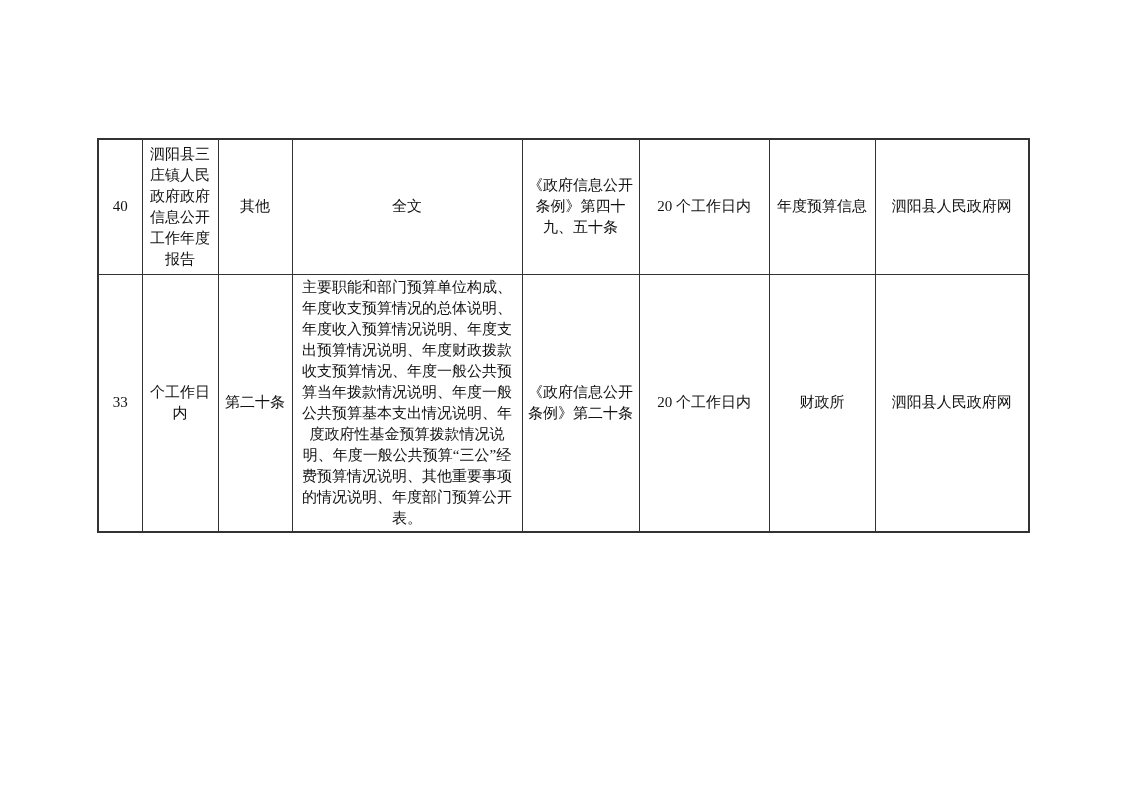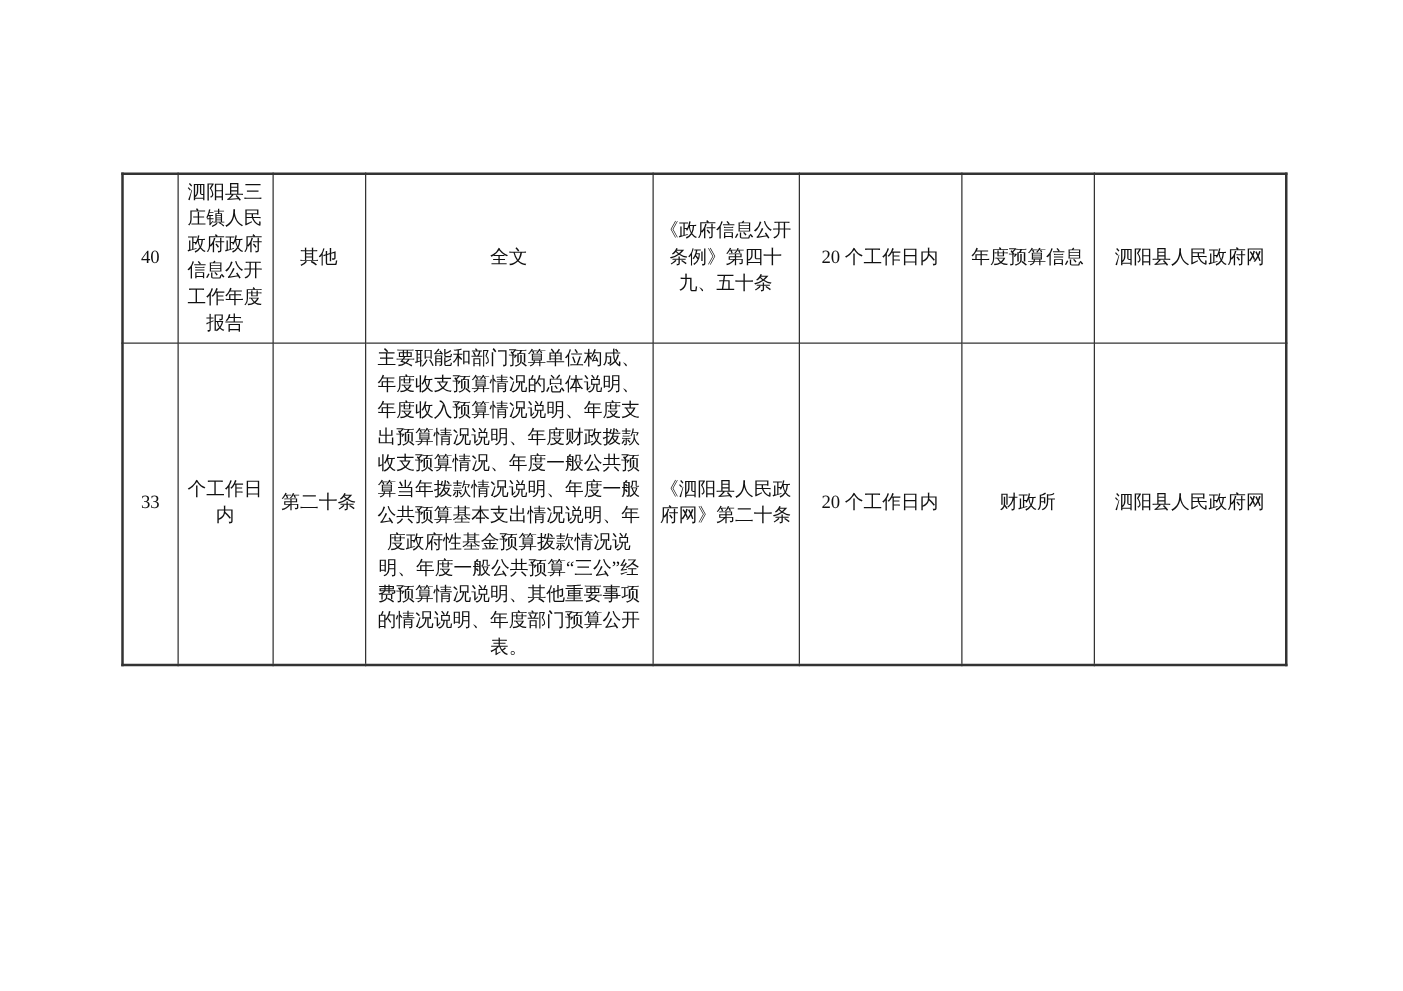--- a/index.html
+++ b/index.html
@@ -76,7 +76,7 @@
         <td>个工作日内</td>
         <td>第二十条</td>
         <td class="content-long">主要职能和部门预算单位构成、年度收支预算情况的总体说明、年度收入预算情况说明、年度支出预算情况说明、年度财政拨款收支预算情况、年度一般公共预算当年拨款情况说明、年度一般公共预算基本支出情况说明、年度政府性基金预算拨款情况说明、年度一般公共预算“三公”经费预算情况说明、其他重要事项的情况说明、年度部门预算公开表。</td>
-        <td>《泗阳县人民政府网》第二十条</td>
+        <td>《政府信息公开条例》第二十条</td>
         <td>20 个工作日内</td>
         <td>财政所</td>
         <td>泗阳县人民政府网</td>

